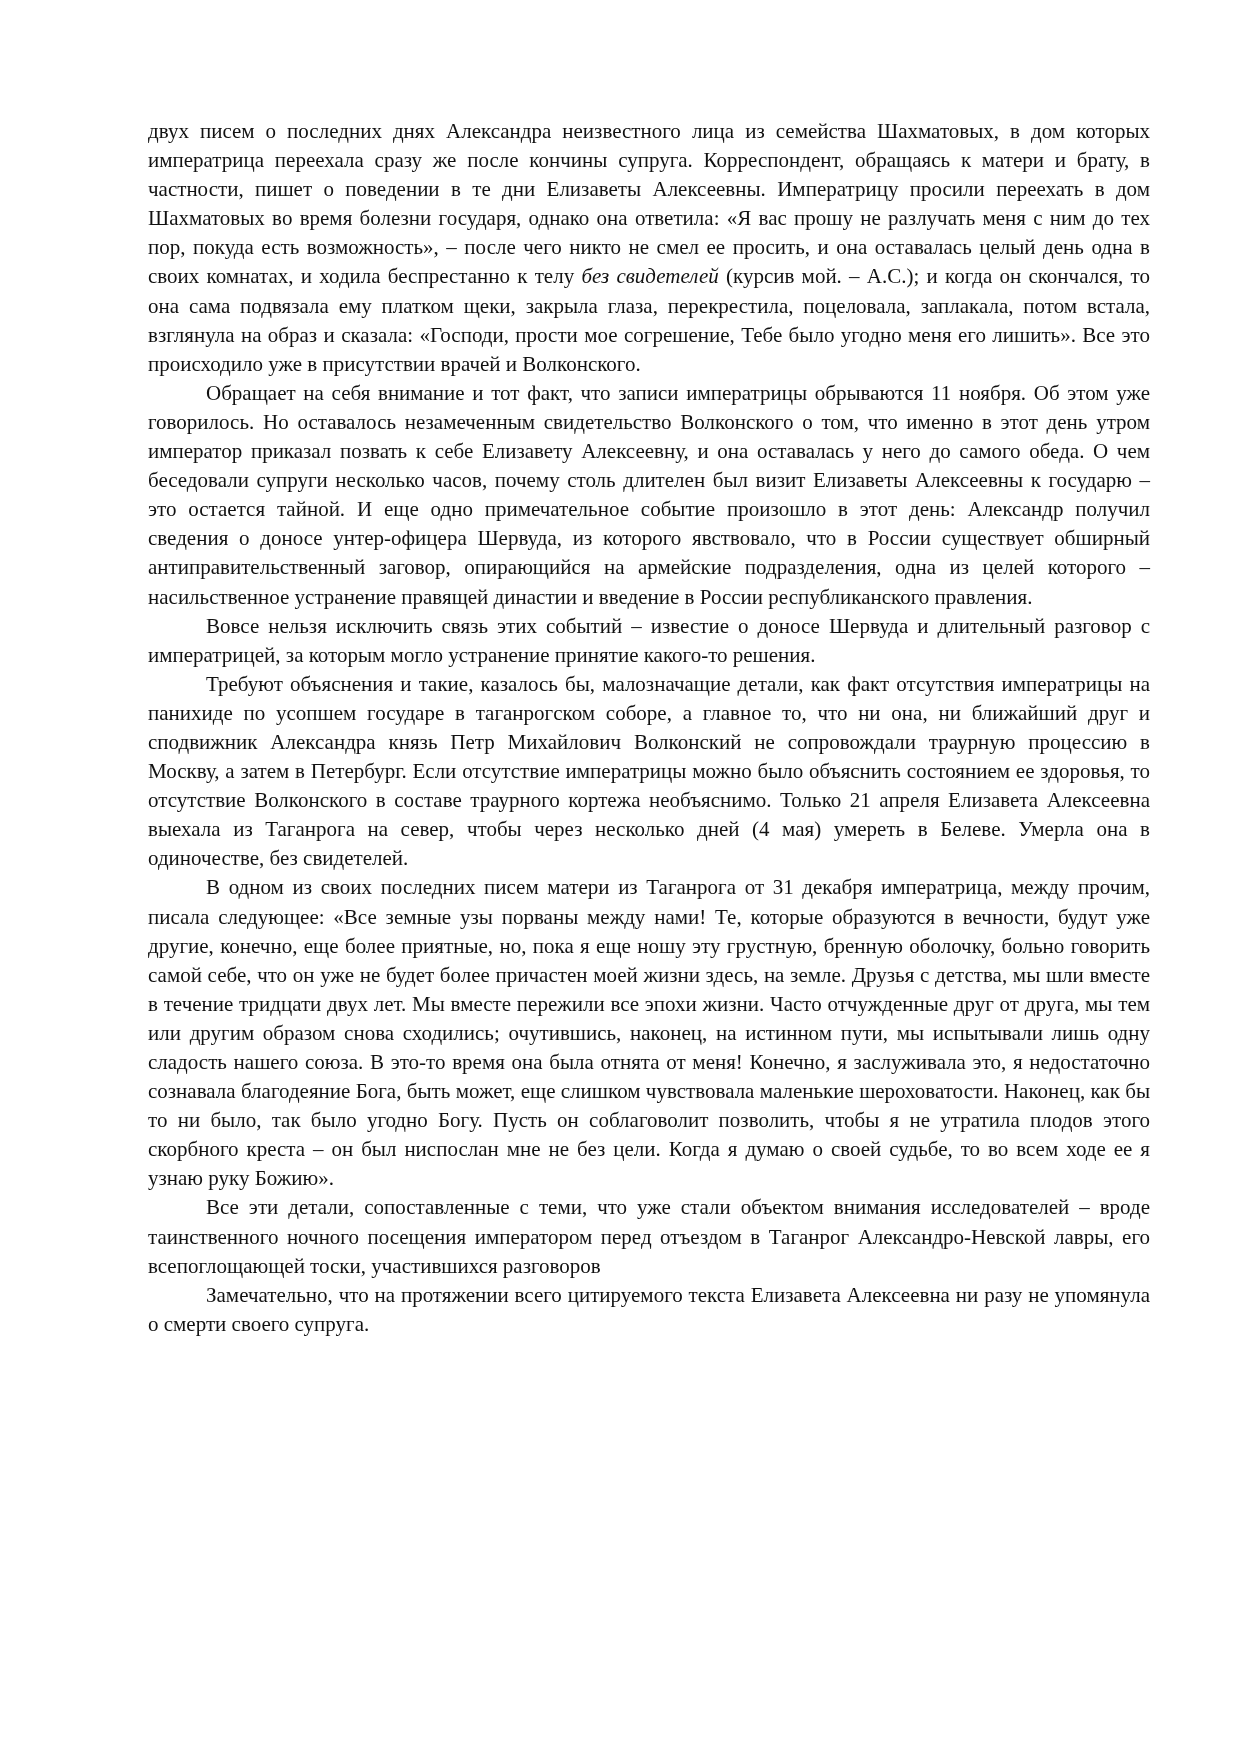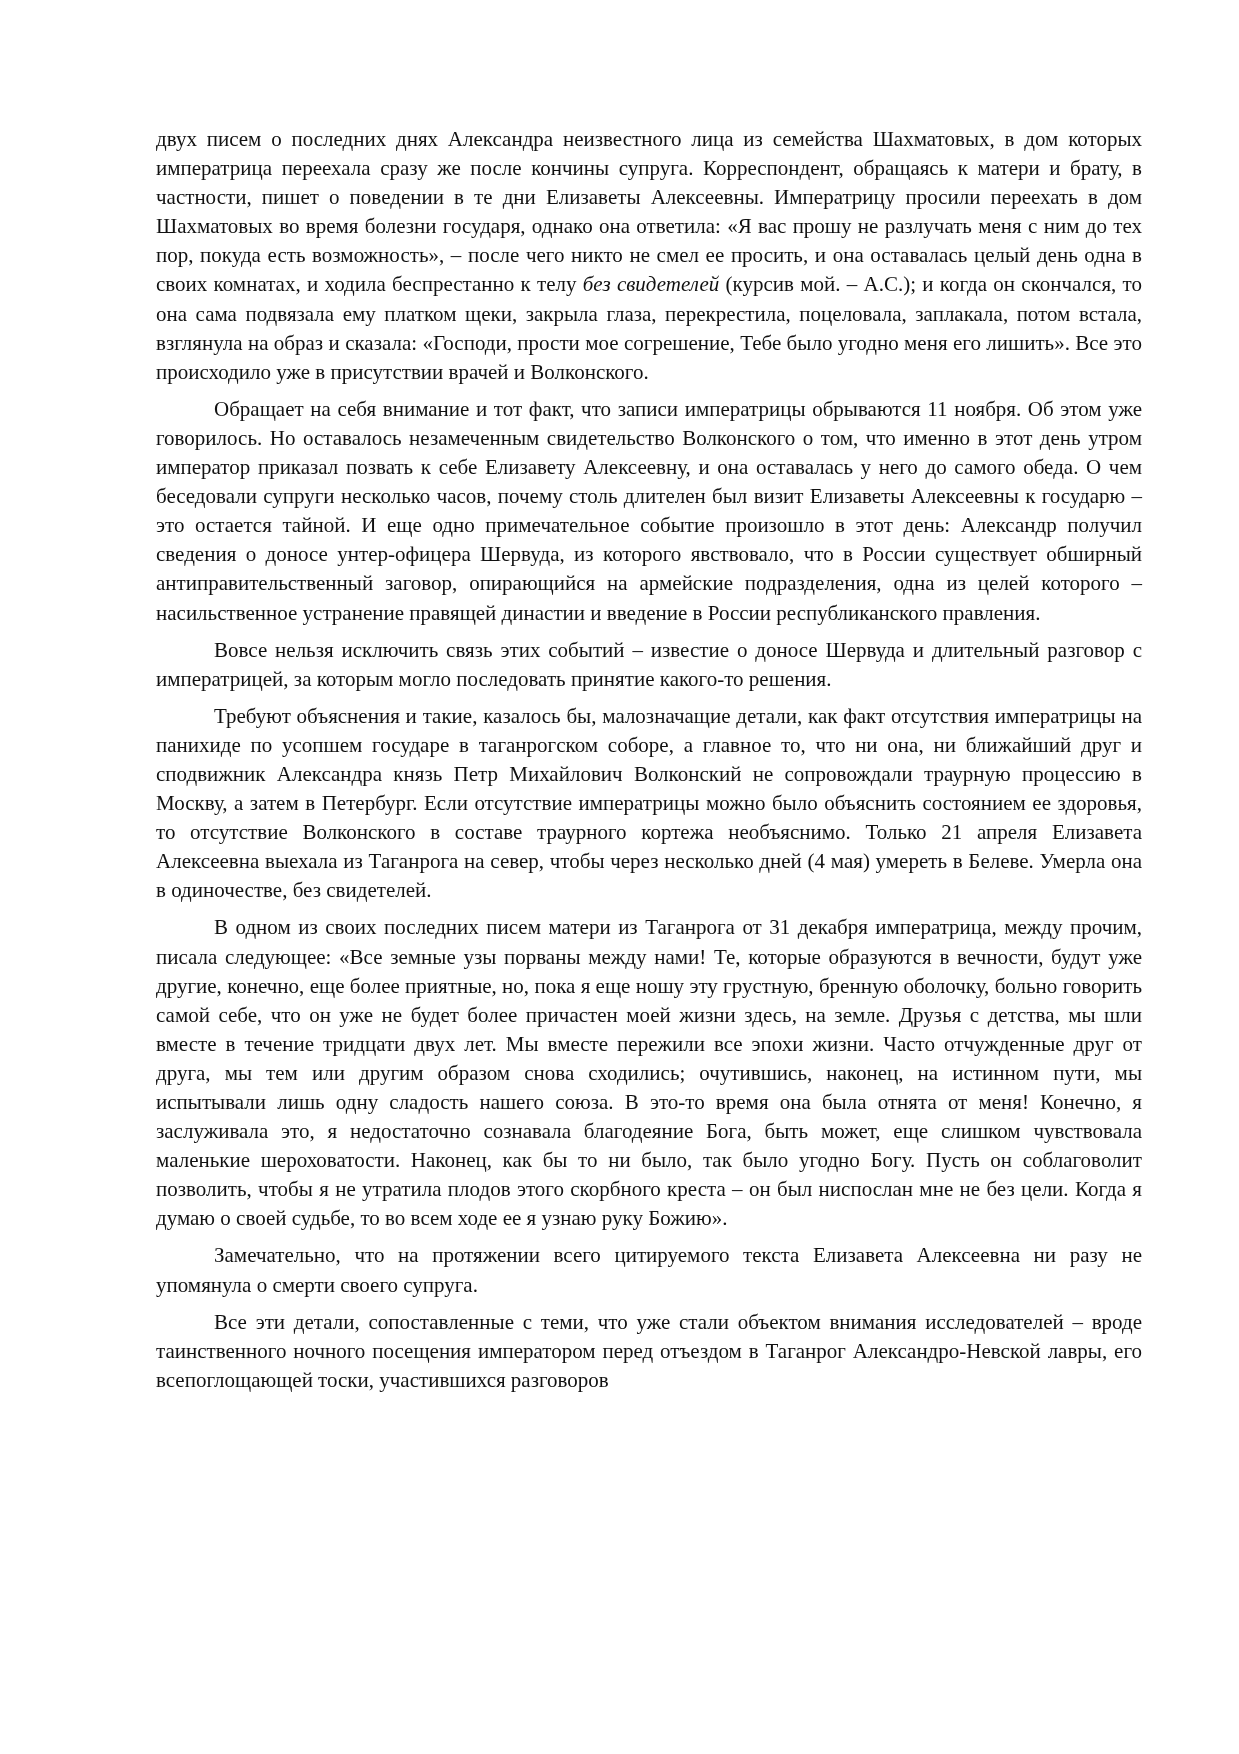--- a/index.html
+++ b/index.html
@@ -26,7 +26,7 @@
       hyphens: none;
     }
     .page p {
-      margin: 8px;
+      margin: 0;
       padding: 0;
       text-indent: 58px;
     }

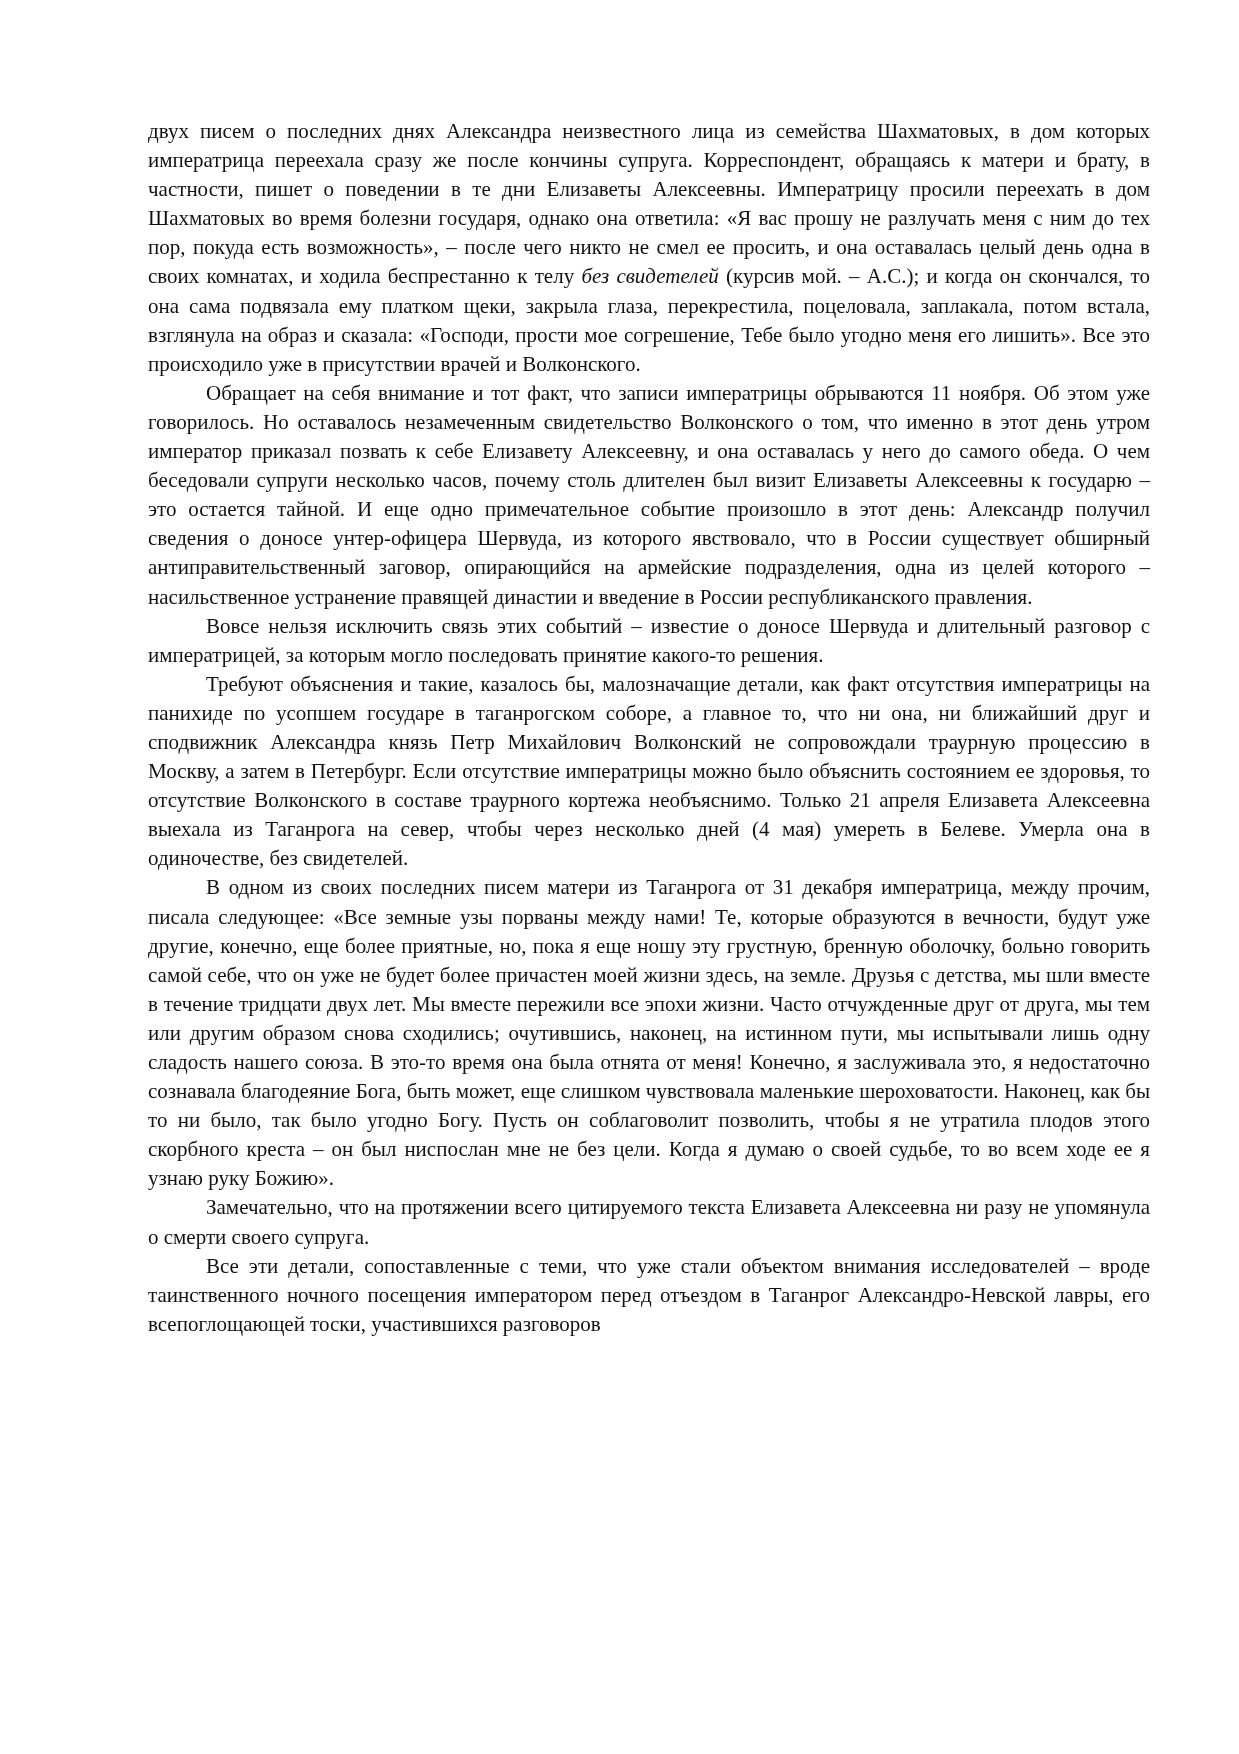--- a/index.html
+++ b/index.html
@@ -43,7 +43,7 @@
 <div class="page">
   <p class="continuation"><span>двух писем о последних днях Александра неизвестного лица из семейства Шахматовых, в дом которых императрица переехала сразу же после кончины супруга. Корреспондент, обращаясь к матери и брату, в частности, пишет о поведении в те дни Елизаветы Алексеевны. Императрицу просили переехать в дом Шахматовых во время болезни государя, однако она ответила: «Я вас прошу не разлучать меня с ним до тех пор, покуда есть возможность», – после чего никто не смел ее просить, и она оставалась целый день одна в своих комнатах, и ходила беспрестанно к телу </span><em>без свидетелей</em><span>  (курсив мой. – А.С.); и когда он скончался, то она сама подвязала ему платком щеки, закрыла глаза, перекрестила, поцеловала, заплакала, потом встала, взглянула на образ и сказала: «Господи, прости мое согрешение, Тебе было угодно меня его лишить». Все это происходило уже в присутствии врачей и Волконского.</span></p>
   <p>Обращает на себя внимание и тот факт, что записи императрицы обрываются 11 ноября. Об этом уже говорилось. Но оставалось незамеченным свидетельство Волконского о том, что именно в этот день утром император приказал позвать к себе Елизавету Алексеевну, и она оставалась у него до самого обеда. О чем беседовали супруги несколько часов, почему столь длителен был визит Елизаветы Алексеевны к государю – это остается тайной. И еще одно примечательное событие произошло в этот день: Александр получил сведения о доносе унтер-офицера Шервуда, из которого явствовало, что в России существует обширный антиправительственный заговор, опирающийся на армейские подразделения, одна из целей которого – насильственное устранение правящей династии и введение в России республиканского правления.</p>
-  <p>Вовсе нельзя исключить связь этих событий – известие о доносе Шервуда и длительный разговор с императрицей, за которым могло последовать принятие какого-то решения.</p>
+  <p>Вовсе нельзя исключить связь этих событий – известие о доносе Шервуда и длительный разговор с императрицей, за которым могло устранение принятие какого-то решения.</p>
   <p>Требуют объяснения и такие, казалось бы, малозначащие детали, как факт отсутствия императрицы на панихиде по усопшем государе в таганрогском соборе, а главное то, что ни она, ни ближайший друг и сподвижник Александра князь Петр Михайлович Волконский не сопровождали траурную процессию в Москву, а затем в Петербург. Если отсутствие императрицы можно было объяснить состоянием ее здоровья, то отсутствие Волконского в составе траурного кортежа необъяснимо. Только 21 апреля Елизавета Алексеевна выехала из Таганрога на север, чтобы через несколько дней (4 мая) умереть в Белеве. Умерла она в одиночестве, без свидетелей.</p>
   <p>В одном из своих последних писем матери из Таганрога от 31 декабря императрица, между прочим, писала следующее: «Все земные узы порваны между нами! Те, которые образуются в вечности, будут уже другие, конечно, еще более приятные, но, пока я еще ношу эту грустную, бренную оболочку, больно говорить самой себе, что он уже не будет более причастен моей жизни здесь, на земле. Друзья с детства, мы шли вместе в течение тридцати двух лет. Мы вместе пережили все эпохи жизни. Часто отчужденные друг от друга, мы тем или другим образом снова сходились; очутившись, наконец, на истинном пути, мы испытывали лишь одну сладость нашего союза. В это-то время она была отнята от меня! Конечно, я заслуживала это, я недостаточно сознавала благодеяние Бога, быть может, еще слишком чувствовала маленькие шероховатости. Наконец, как бы то ни было, так было угодно Богу. Пусть он соблаговолит позволить, чтобы я не утратила плодов этого скорбного креста – он был ниспослан мне не без цели. Когда я думаю о своей судьбе, то во всем ходе ее я узнаю руку Божию».</p>
   <p>Замечательно, что на протяжении всего цитируемого текста Елизавета Алексеевна ни разу не упомянула о смерти своего супруга.</p>

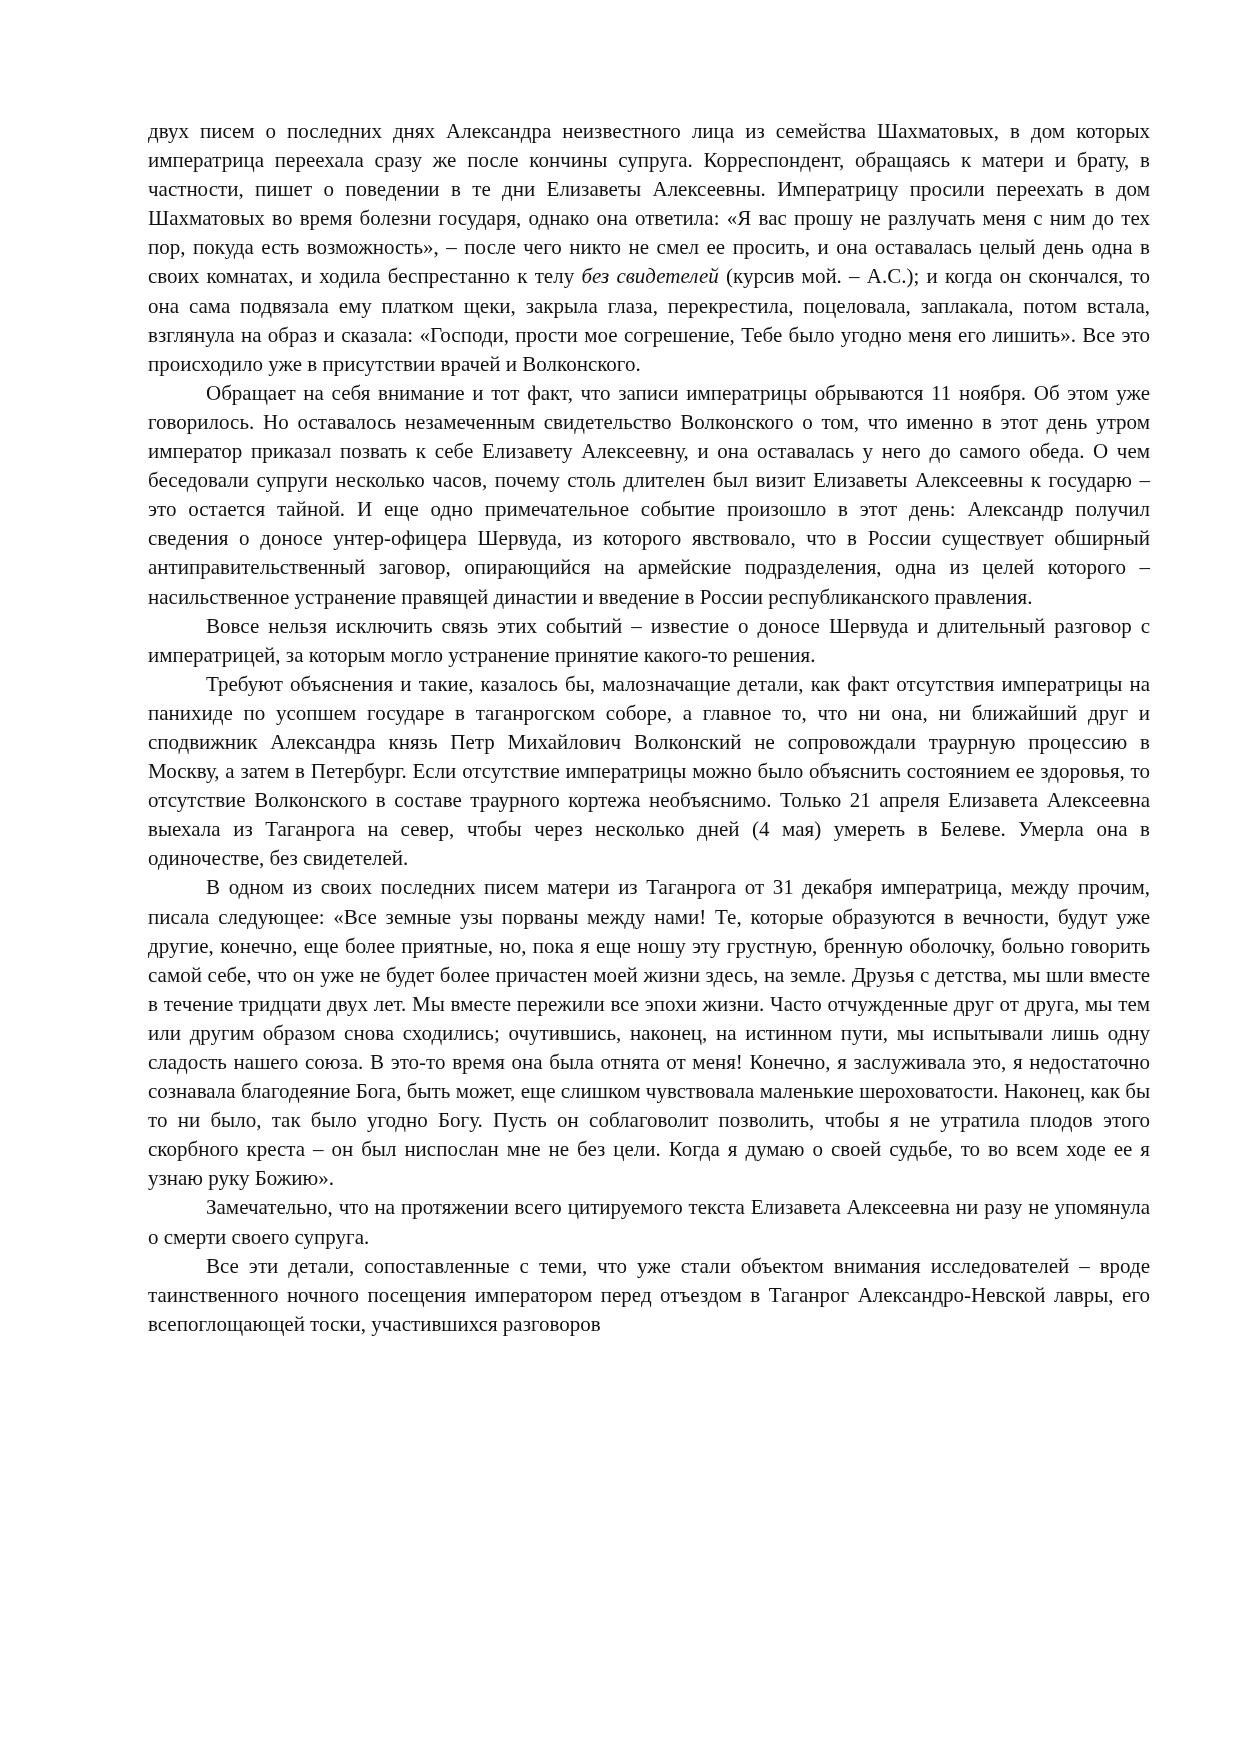--- a/index.html
+++ b/index.html
@@ -46,8 +46,8 @@
   <p>Вовсе нельзя исключить связь этих событий – известие о доносе Шервуда и длительный разговор с императрицей, за которым могло устранение принятие какого-то решения.</p>
   <p>Требуют объяснения и такие, казалось бы, малозначащие детали, как факт отсутствия императрицы на панихиде по усопшем государе в таганрогском соборе, а главное то, что ни она, ни ближайший друг и сподвижник Александра князь Петр Михайлович Волконский не сопровождали траурную процессию в Москву, а затем в Петербург. Если отсутствие императрицы можно было объяснить состоянием ее здоровья, то отсутствие Волконского в составе траурного кортежа необъяснимо. Только 21 апреля Елизавета Алексеевна выехала из Таганрога на север, чтобы через несколько дней (4 мая) умереть в Белеве. Умерла она в одиночестве, без свидетелей.</p>
   <p>В одном из своих последних писем матери из Таганрога от 31 декабря императрица, между прочим, писала следующее: «Все земные узы порваны между нами! Те, которые образуются в вечности, будут уже другие, конечно, еще более приятные, но, пока я еще ношу эту грустную, бренную оболочку, больно говорить самой себе, что он уже не будет более причастен моей жизни здесь, на земле. Друзья с детства, мы шли вместе в течение тридцати двух лет. Мы вместе пережили все эпохи жизни. Часто отчужденные друг от друга, мы тем или другим образом снова сходились; очутившись, наконец, на истинном пути, мы испытывали лишь одну сладость нашего союза. В это-то время она была отнята от меня! Конечно, я заслуживала это, я недостаточно сознавала благодеяние Бога, быть может, еще слишком чувствовала маленькие шероховатости. Наконец, как бы то ни было, так было угодно Богу. Пусть он соблаговолит позволить, чтобы я не утратила плодов этого скорбного креста – он был ниспослан мне не без цели. Когда я думаю о своей судьбе, то во всем ходе ее я узнаю руку Божию».</p>
+  <p>Все эти детали, сопоставленные с теми, что уже стали объектом внимания исследователей – вроде таинственного ночного посещения императором перед отъездом в Таганрог Александро-Невской лавры, его всепоглощающей тоски, участившихся разговоров</p>
   <p>Замечательно, что на протяжении всего цитируемого текста Елизавета Алексеевна ни разу не упомянула о смерти своего супруга.</p>
-  <p>Все эти детали, сопоставленные с теми, что уже стали объектом внимания исследователей – вроде таинственного ночного посещения императором перед отъездом в Таганрог Александро-Невской лавры, его всепоглощающей тоски, участившихся разговоров</p>
 </div>
 
 </body></html>

